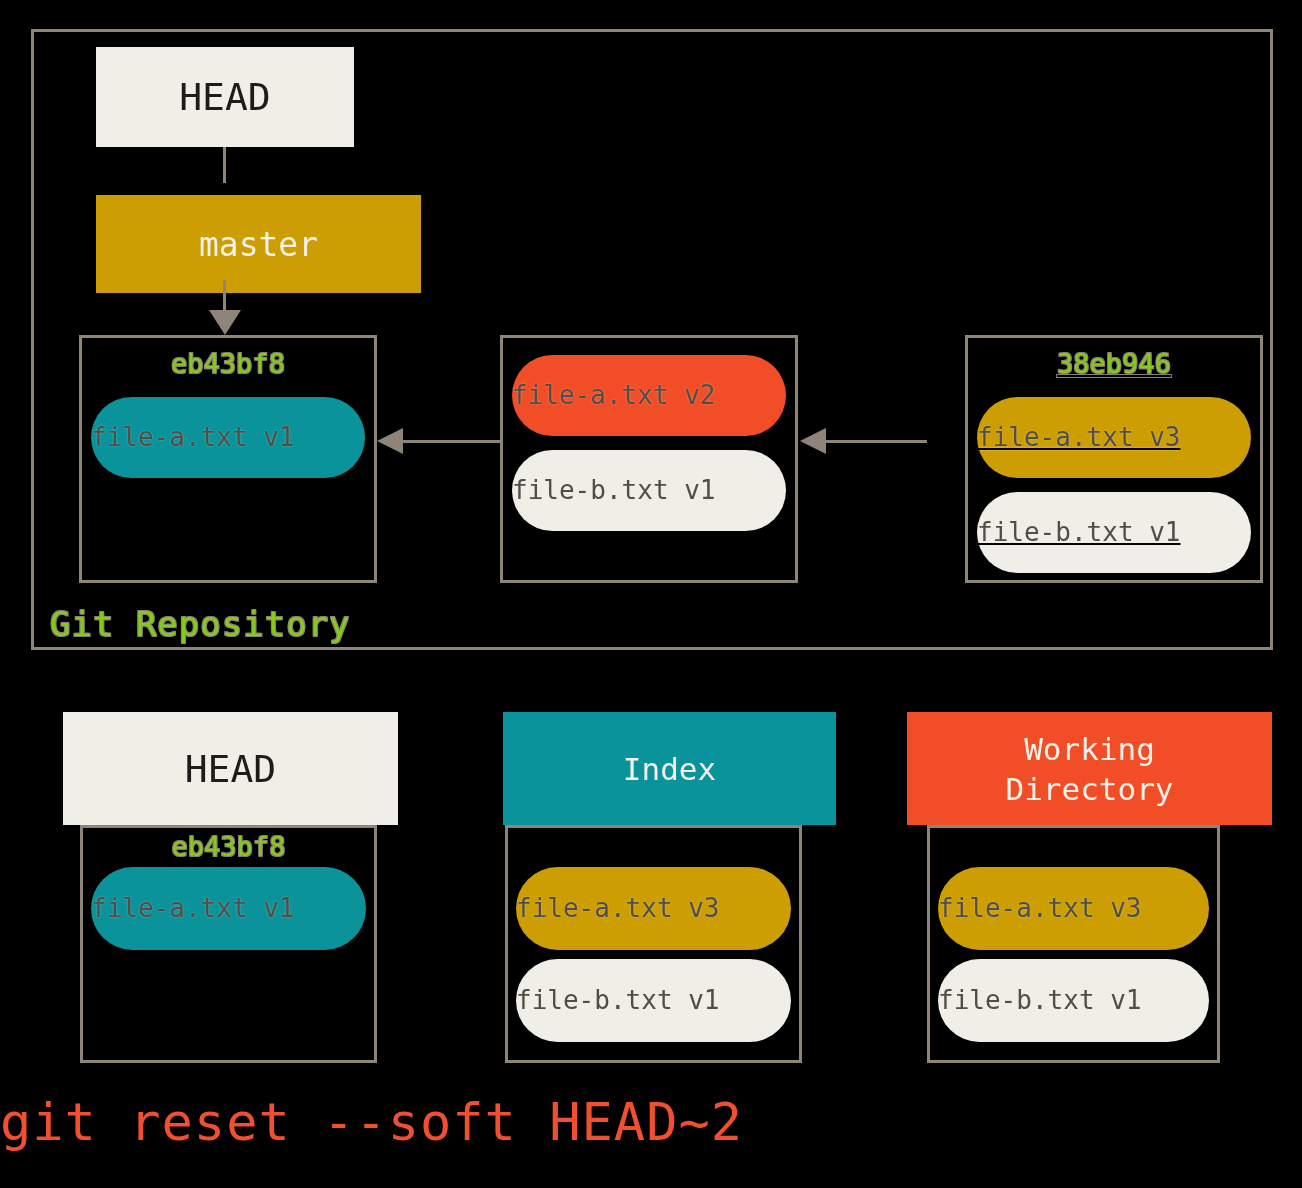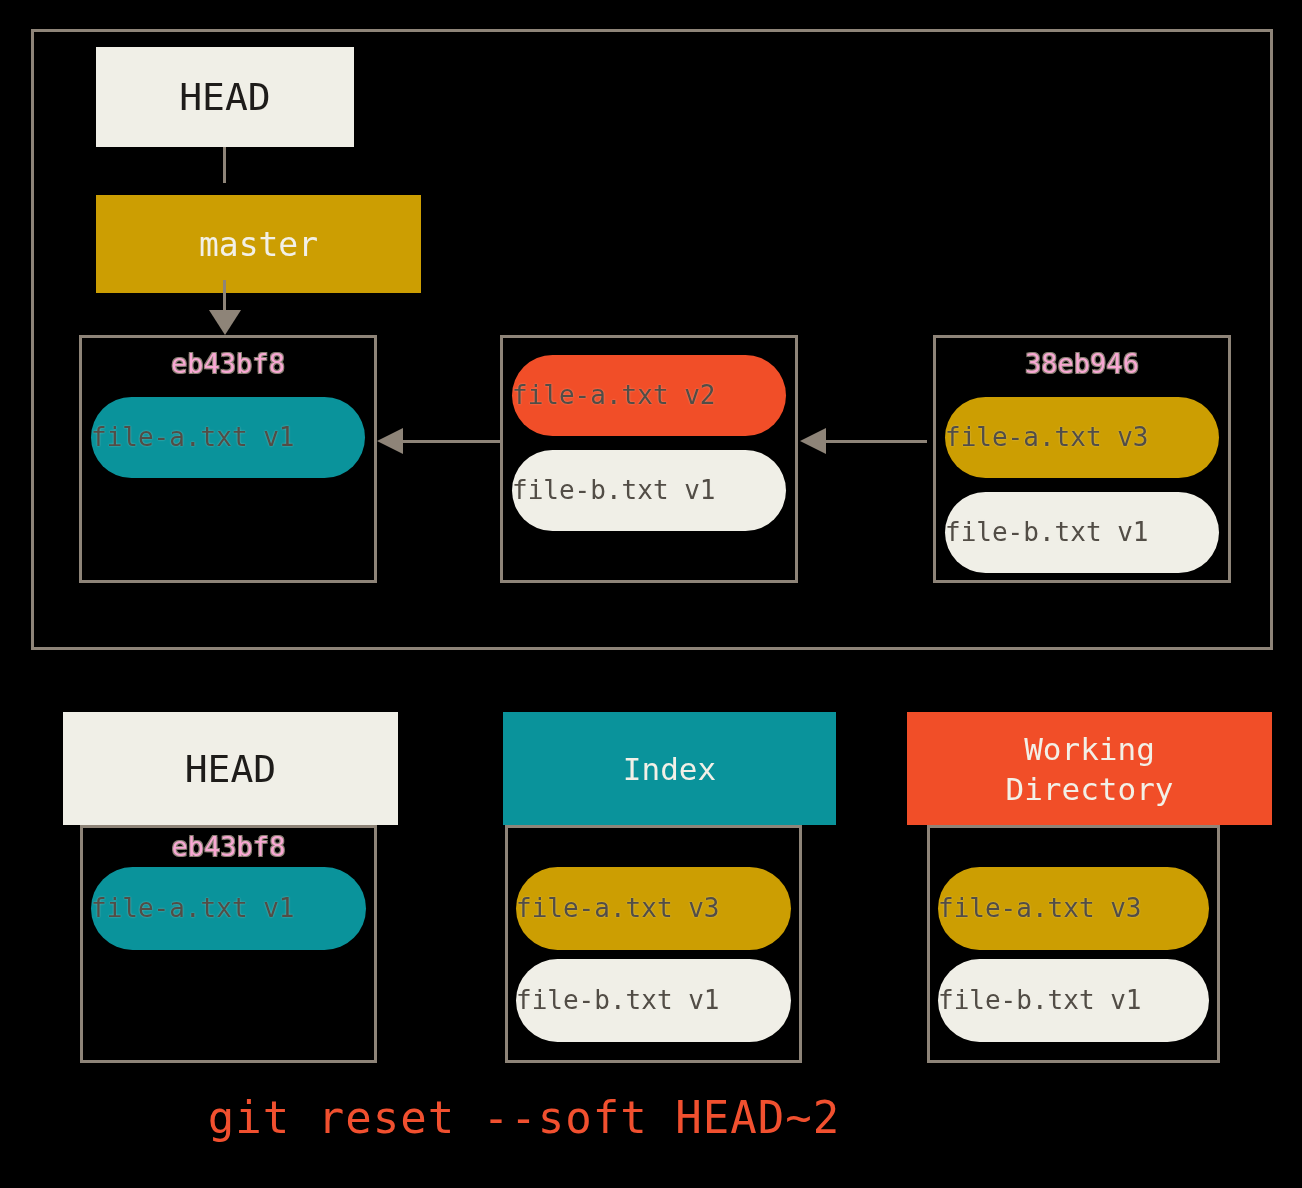--- a/index.html
+++ b/index.html
@@ -17,7 +17,7 @@
 
   
   .outlined {
-    color:#f9a8d4;
+    color:#84cc16;
     text-shadow:-1px -1px 0 var(--halo),1px -1px 0 var(--halo),
                 -1px 1px 0 var(--halo),1px 1px 0 var(--halo);
   }

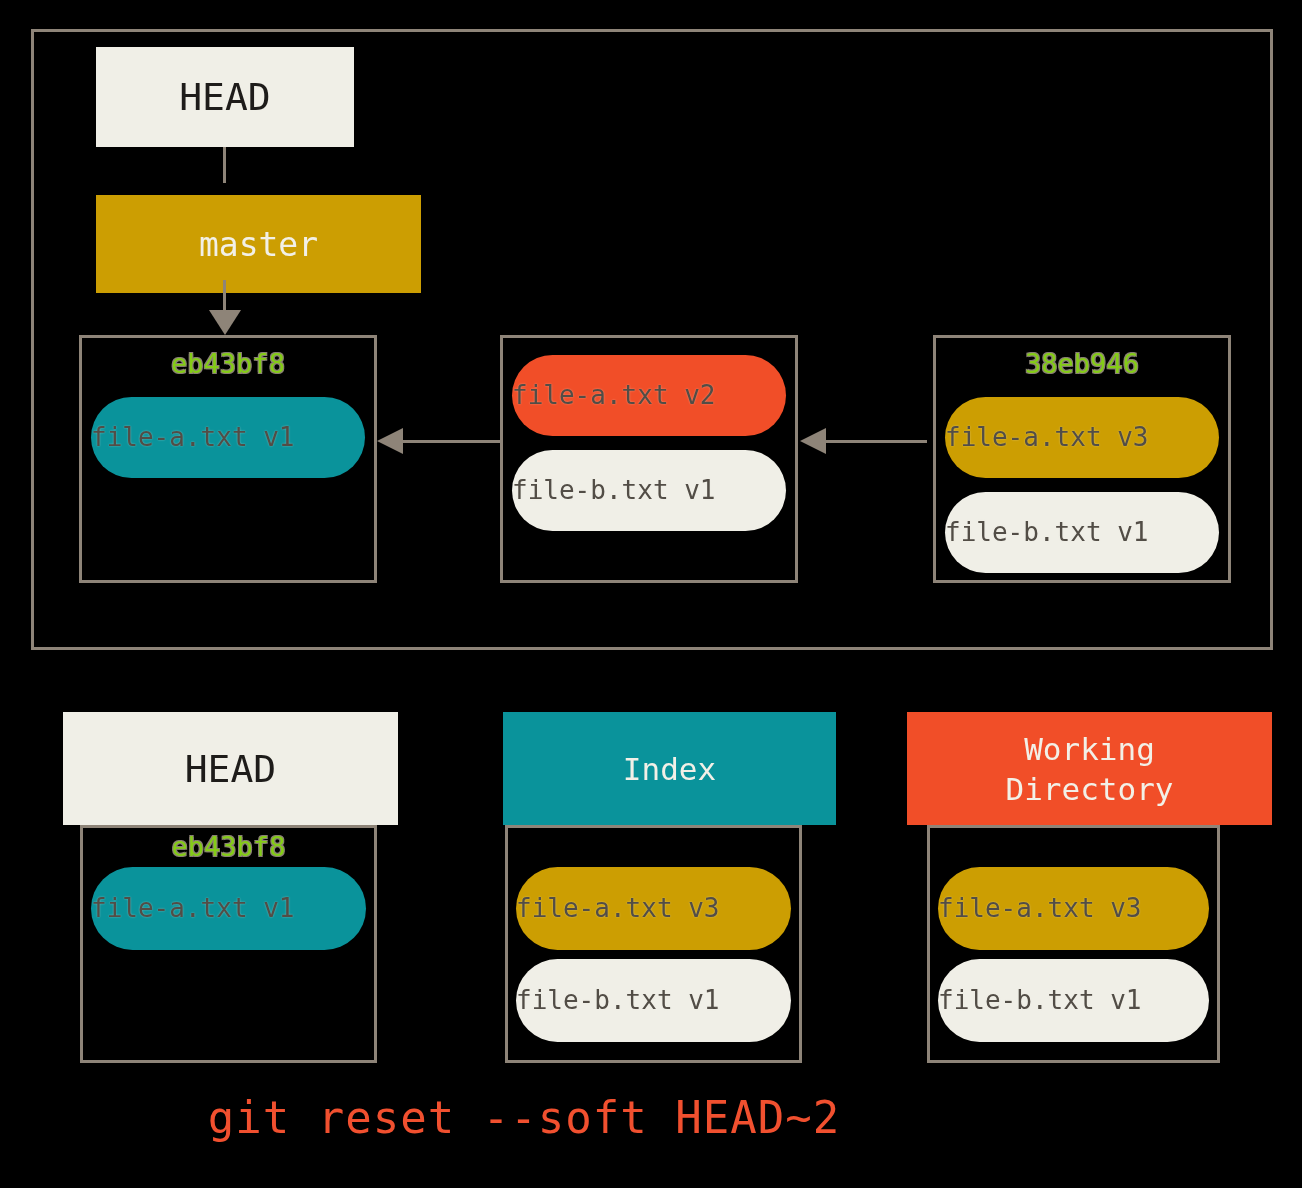--- a/index.html
+++ b/index.html
@@ -44,7 +44,7 @@
                     border-top:25px solid var(--gray); }
 
   .commit-box { top:335px; width:298px; height:248px; border:3px solid var(--gray); }
-  #commit-0 { left:79px; } #commit-1 { left:500px; } #commit-2 { left:933px; }
+  #commit-0 { left:79px; } #commit-1 { left:500px; } #commit-2 { left:965px;text-decoration:underline; }
   .commit-hash { margin-top:10px; height:32px; line-height:32px; text-align:center; font-size:27px; }
 
   .pill { margin:0 9px; height:81px; border-radius:41px; 

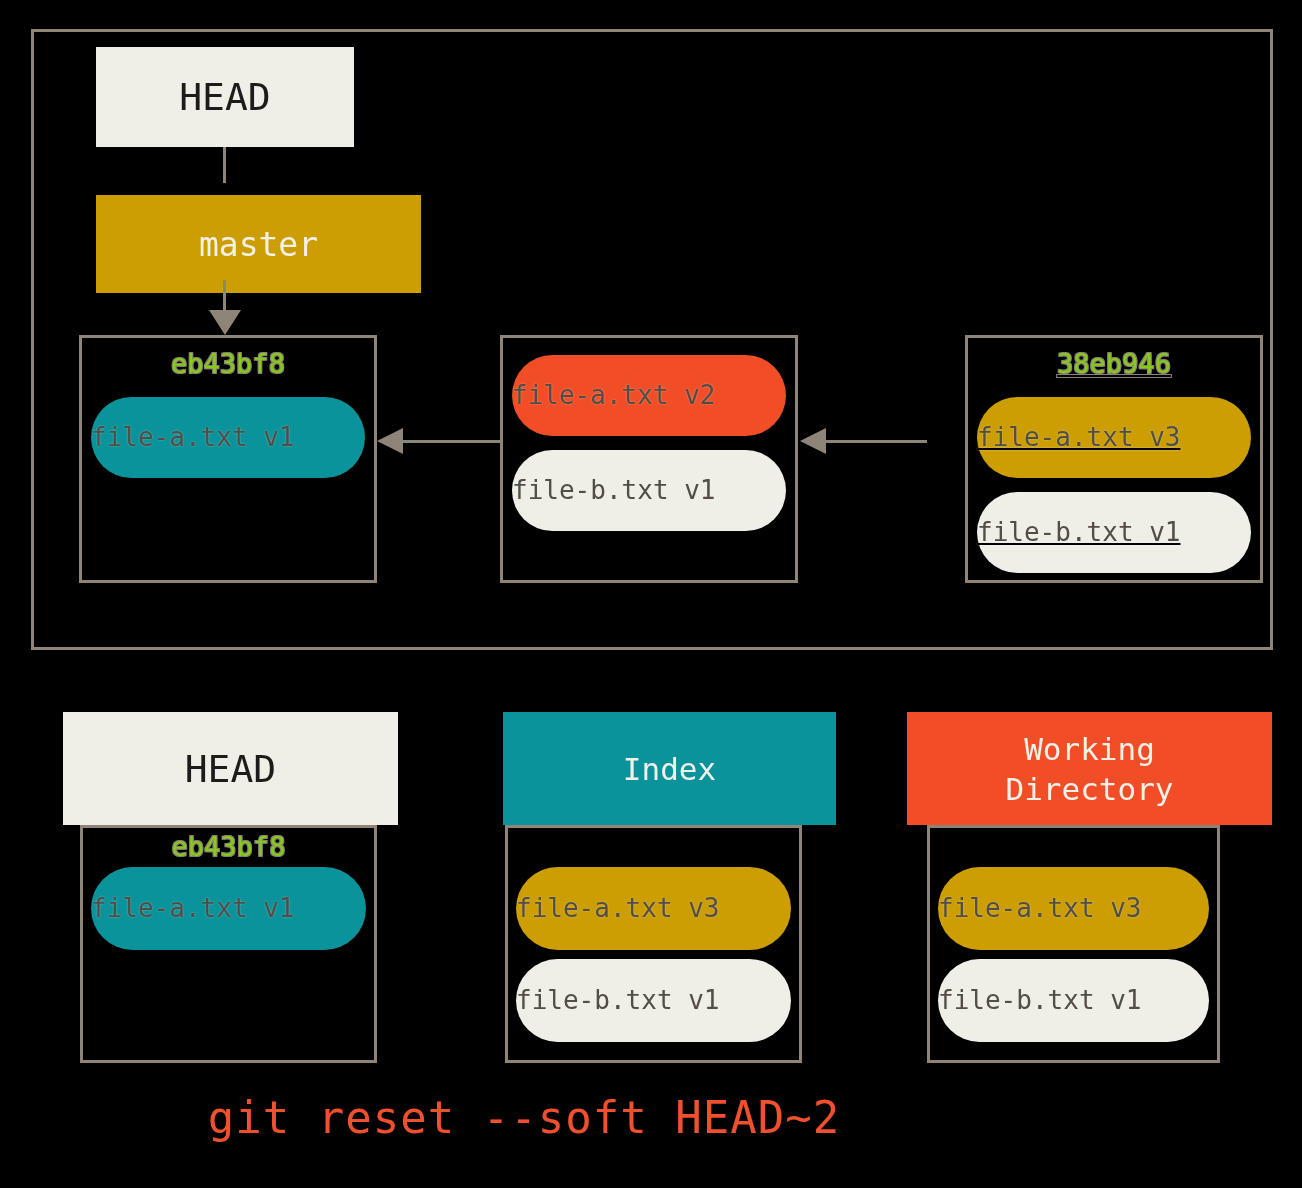--- a/index.html
+++ b/index.html
@@ -91,6 +91,7 @@
 <div id="canvas">
 
   <div id="repo-box" class="abs"></div>
+  <div id="repo-label" class="abs outlined">Git Repository</div>
 
   <div id="head-tag" class="abs">
     <span>HEAD</span>

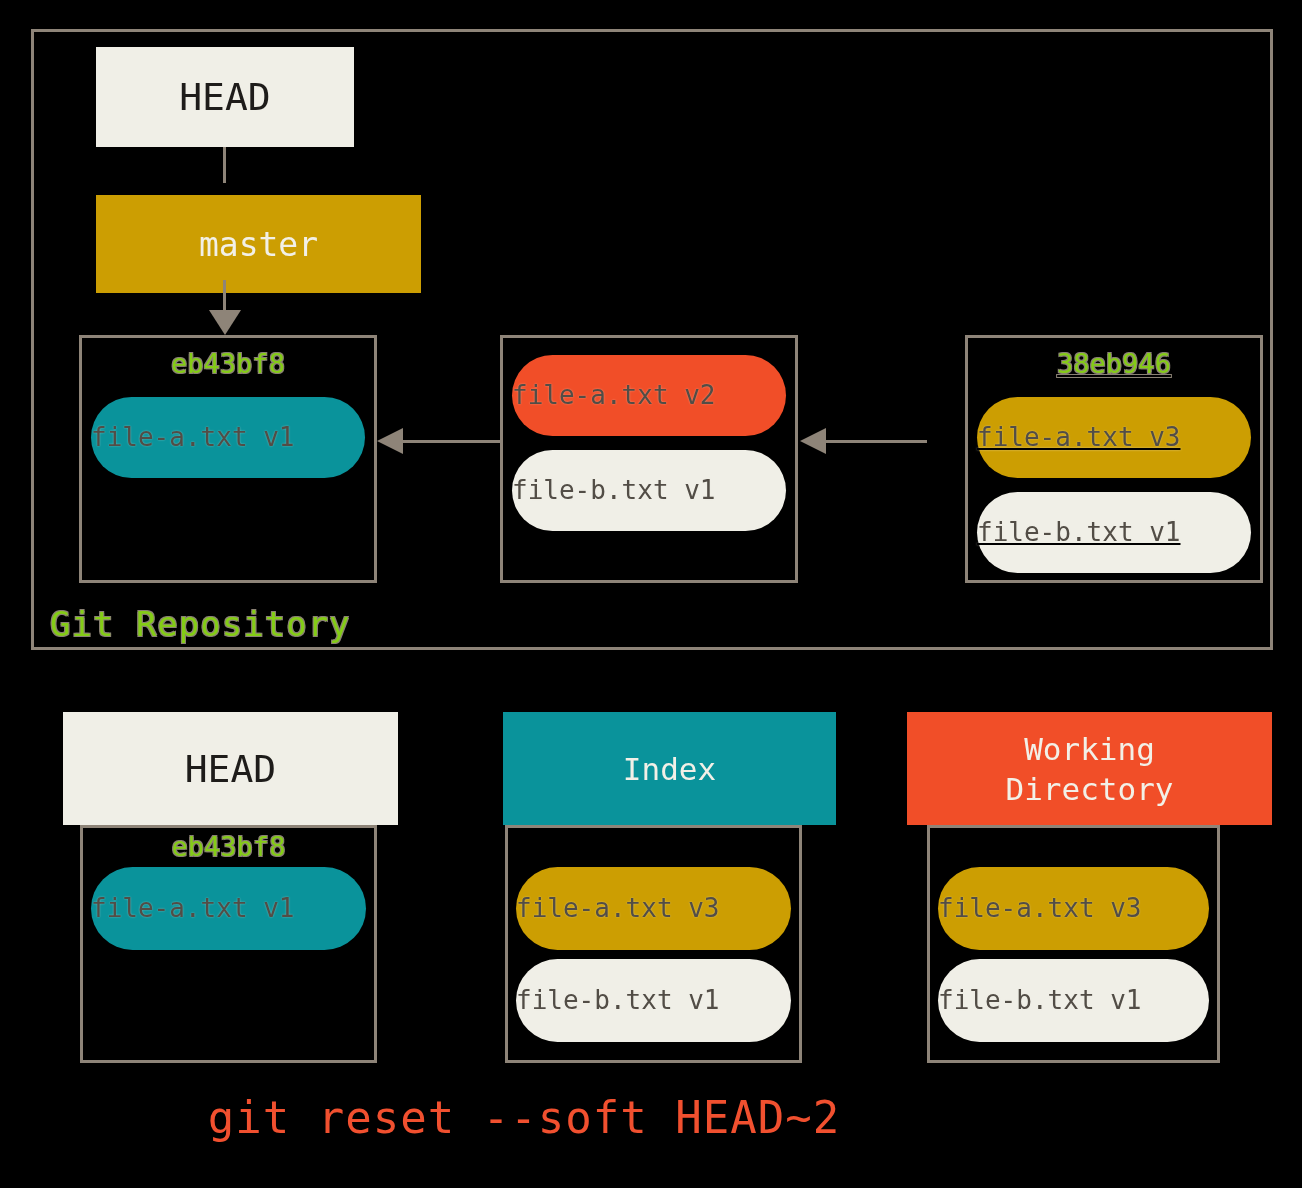--- a/index.html
+++ b/index.html
@@ -82,8 +82,8 @@
   .panel-body .pill.first { margin-top:3px; }
   .panel-body .pill.second { margin-top:9px; }
 
-  #caption { left:0; top:1092px; width:1048px; text-align:center;
-             font-size:44px; letter-spacing:1px; color:var(--caption); }
+  #caption { left:0; top:1092px; width:1048px; text-align:left;
+             font-size:52px; letter-spacing:1px; color:var(--caption); }
 </style>
 </head>
 <body>

